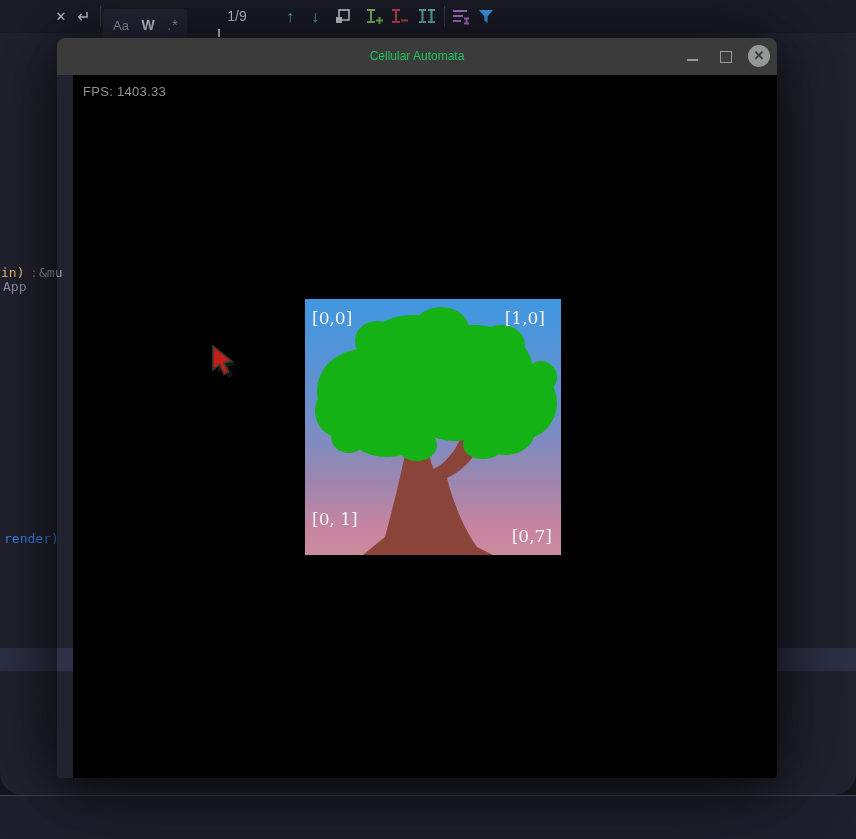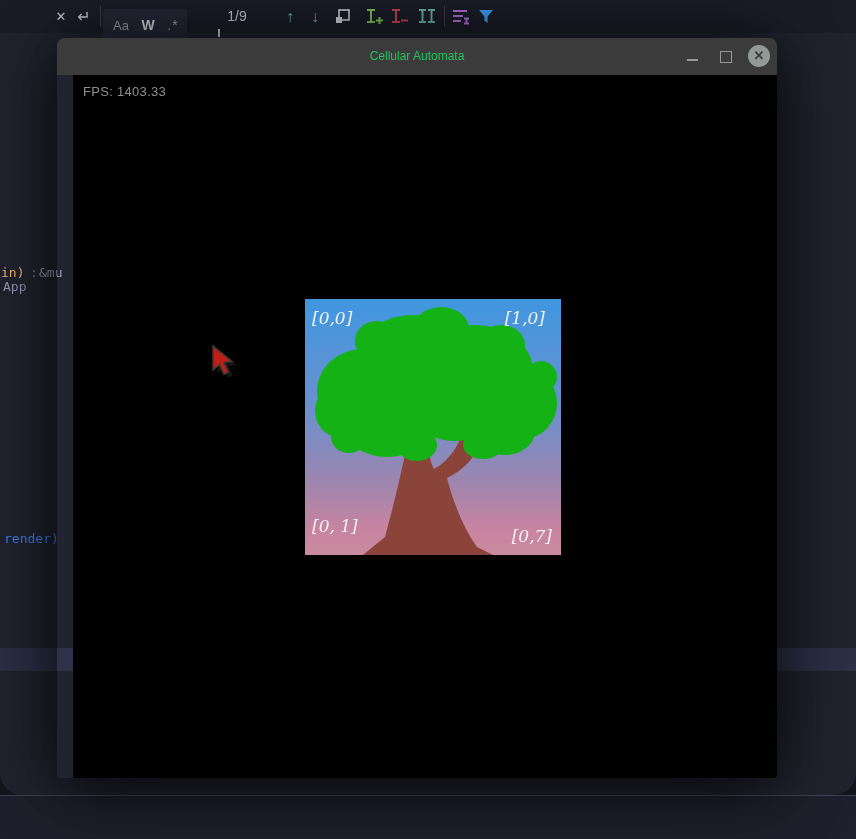--- a/index.html
+++ b/index.html
@@ -64,7 +64,7 @@
   
   .canvas { position:absolute; left:232px; top:224px; width:256px; height:256px;
             background:linear-gradient(to bottom, #3f97e0 0%, #6e8fcc 45%, #9a86b0 70%, #c884a0 90%, #c98b9e 100%);
-            overflow:hidden;font-style:italic; }
+            overflow:hidden; }
   .tree { position:absolute; left:0; top:0; width:256px; height:256px; }
   .lbl { position:absolute; font-family:"DejaVu Serif", serif; font-size:17px; color:#f2f2f2; }
   .lbl-tl { left:7px;  top:9px; }

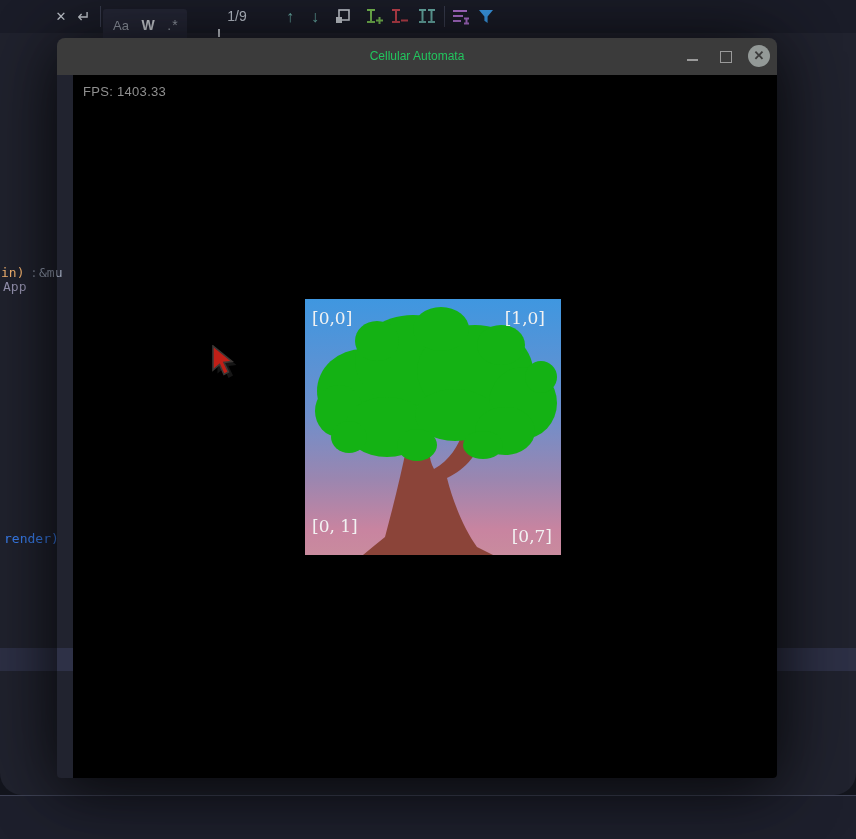--- a/index.html
+++ b/index.html
@@ -69,7 +69,7 @@
   .lbl { position:absolute; font-family:"DejaVu Serif", serif; font-size:17px; color:#f2f2f2; }
   .lbl-tl { left:7px;  top:9px; }
   .lbl-tr { right:16px; top:9px; }
-  .lbl-bl { left:7px;  bottom:19px; }
+  .lbl-bl { left:7px;  bottom:26px; }
   .lbl-br { right:9px; bottom:9px; }
 
   

